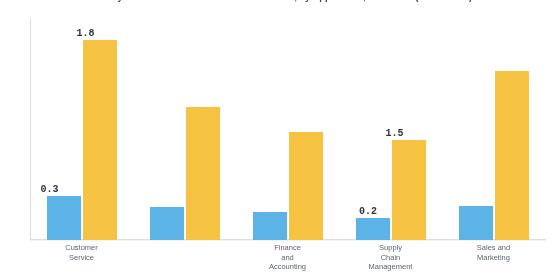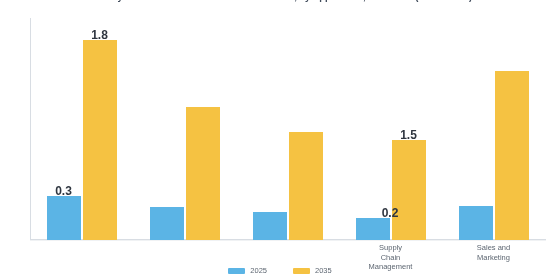--- a/index.html
+++ b/index.html
@@ -75,11 +75,12 @@
   }
   .bar-label {
     position: absolute;
-    font-size: 12px;
+    font-size: 10px;
     font-weight: bold;
     color: #2f3640;
     white-space: nowrap;
-    text-align: center;
+    text-align: left;
+    font-family: Liberation Mono, monospace;
   }
   
   .cat-label {

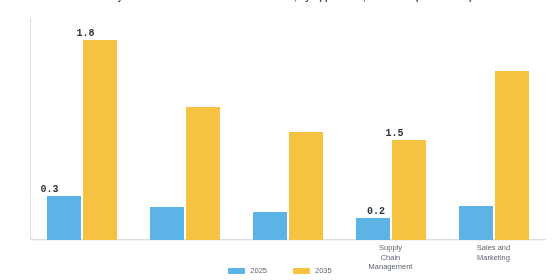--- a/index.html
+++ b/index.html
@@ -174,7 +174,7 @@
 
 <div class="bar-label" style="left: 40.5px; width: 46px; top: 183.6px;">0.3</div>
     <div class="bar-label" style="left: 76.5px; width: 46px; top: 28.2px;">1.8</div>
-    <div class="bar-label" style="left: 367px; width: 46px; top: 205.8px;">0.2</div>
+    <div class="bar-label" style="left: 359px; width: 46px; top: 205.8px;">0.2</div>
     <div class="bar-label" style="left: 385.5px; width: 46px; top: 128.1px;">1.5</div>
     <div class="cat-label" style="left: 339px; width: 103px;">Supply
 Chain

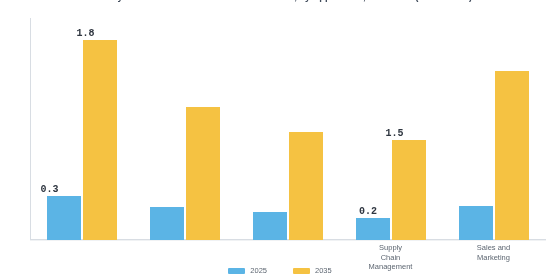--- a/index.html
+++ b/index.html
@@ -174,6 +174,8 @@
 
 <div class="bar-label" style="left: 40.5px; width: 46px; top: 183.6px;">0.3</div>
     <div class="bar-label" style="left: 76.5px; width: 46px; top: 28.2px;">1.8</div>
+    <div class="cat-label" style="left: 30px; width: 103px;">Customer
+Service</div>
     <div class="bar-label" style="left: 359px; width: 46px; top: 205.8px;">0.2</div>
     <div class="bar-label" style="left: 385.5px; width: 46px; top: 128.1px;">1.5</div>
     <div class="cat-label" style="left: 339px; width: 103px;">Supply

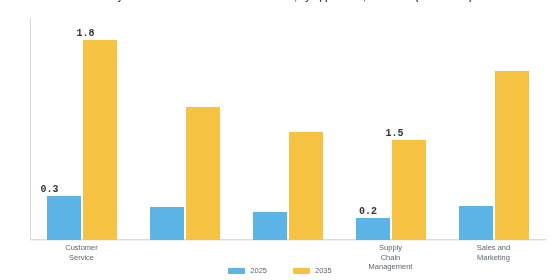--- a/index.html
+++ b/index.html
@@ -176,6 +176,9 @@
     <div class="bar-label" style="left: 76.5px; width: 46px; top: 28.2px;">1.8</div>
     <div class="cat-label" style="left: 30px; width: 103px;">Customer
 Service</div>
+    <div class="cat-label" style="left: 236px; width: 103px;">Finance
+and
+Accounting</div>
     <div class="bar-label" style="left: 359px; width: 46px; top: 205.8px;">0.2</div>
     <div class="bar-label" style="left: 385.5px; width: 46px; top: 128.1px;">1.5</div>
     <div class="cat-label" style="left: 339px; width: 103px;">Supply

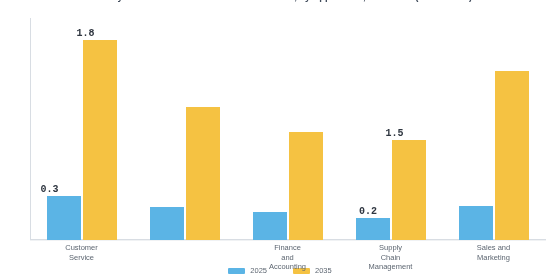--- a/index.html
+++ b/index.html
@@ -161,16 +161,6 @@
       </div>
     </div>
 
-  <div id="legend">
-    <div class="legend-item">
-      <span class="legend-swatch" style="background:#5BB4E5"></span>
-      <span class="legend-label">2025</span>
-    </div>
-    <div class="legend-item">
-      <span class="legend-swatch" style="background:#F5C242"></span>
-      <span class="legend-label">2035</span>
-    </div>
-  </div>
 
 <div class="bar-label" style="left: 40.5px; width: 46px; top: 183.6px;">0.3</div>
     <div class="bar-label" style="left: 76.5px; width: 46px; top: 28.2px;">1.8</div>

